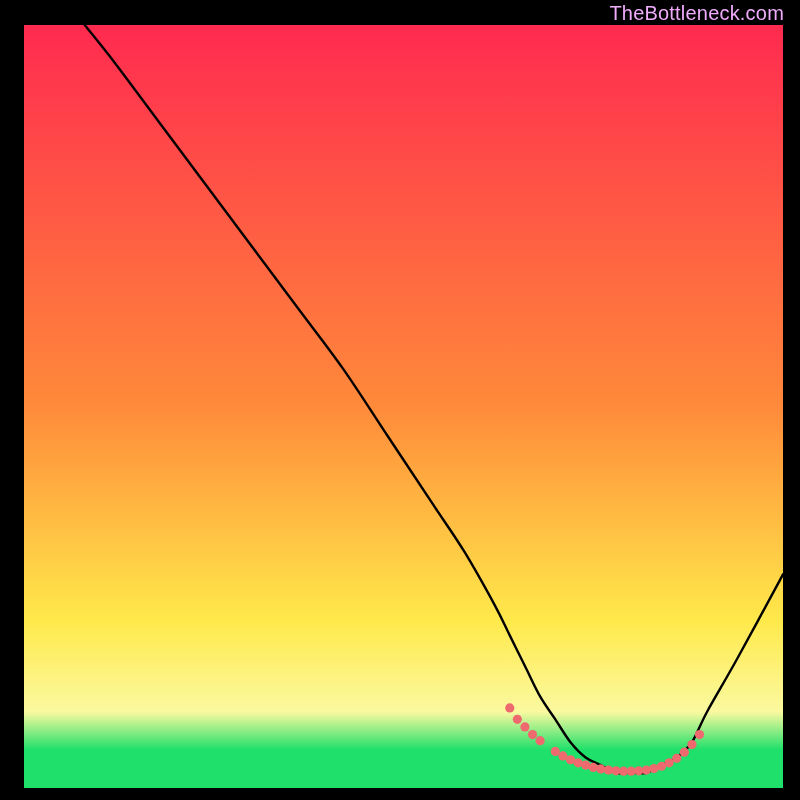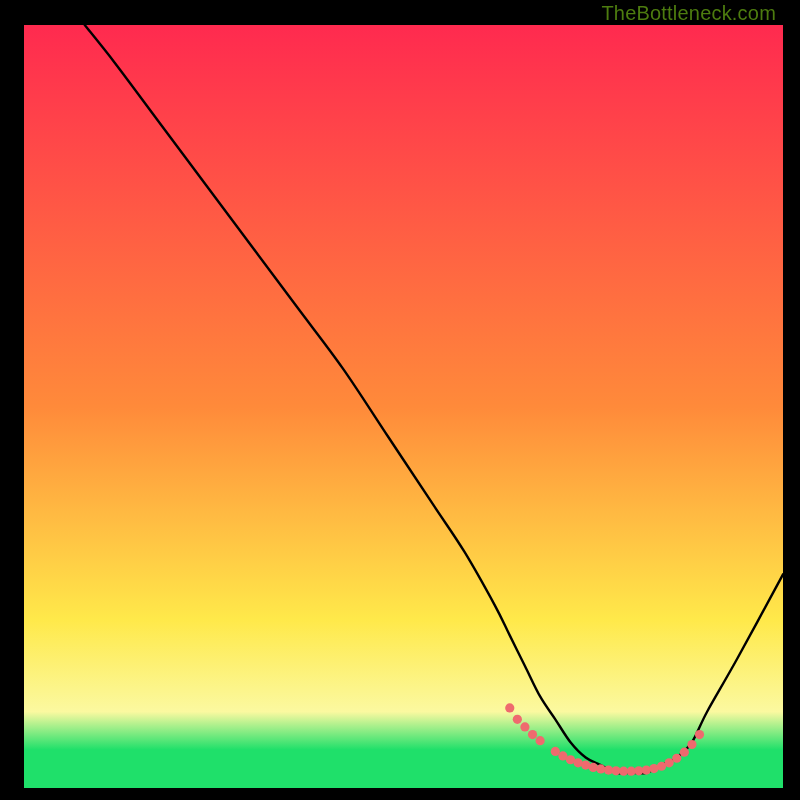--- a/index.html
+++ b/index.html
@@ -82,7 +82,7 @@
         </svg>
     </div>
   </div>
-  <div class="attribution" id="attribution" style="right: 24px; top: 2px; color: #4d7c0f;">TheBottleneck.com</div>
+  <div class="attribution" id="attribution" style="right: 16px; top: 2px; color: #f0abfc;">TheBottleneck.com</div>
 </div>
 
 </body></html>

